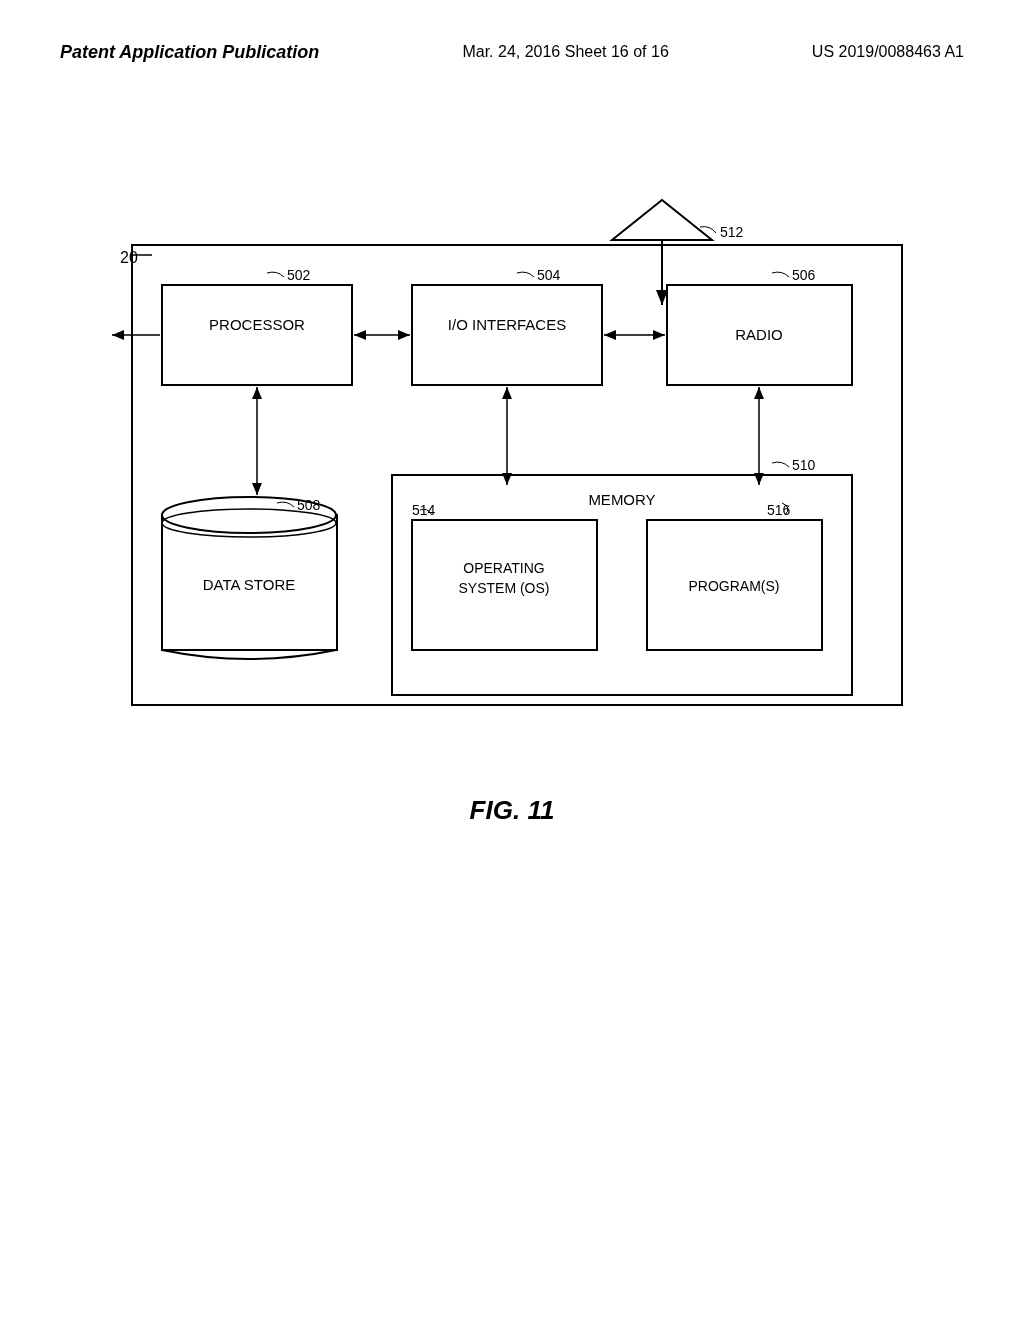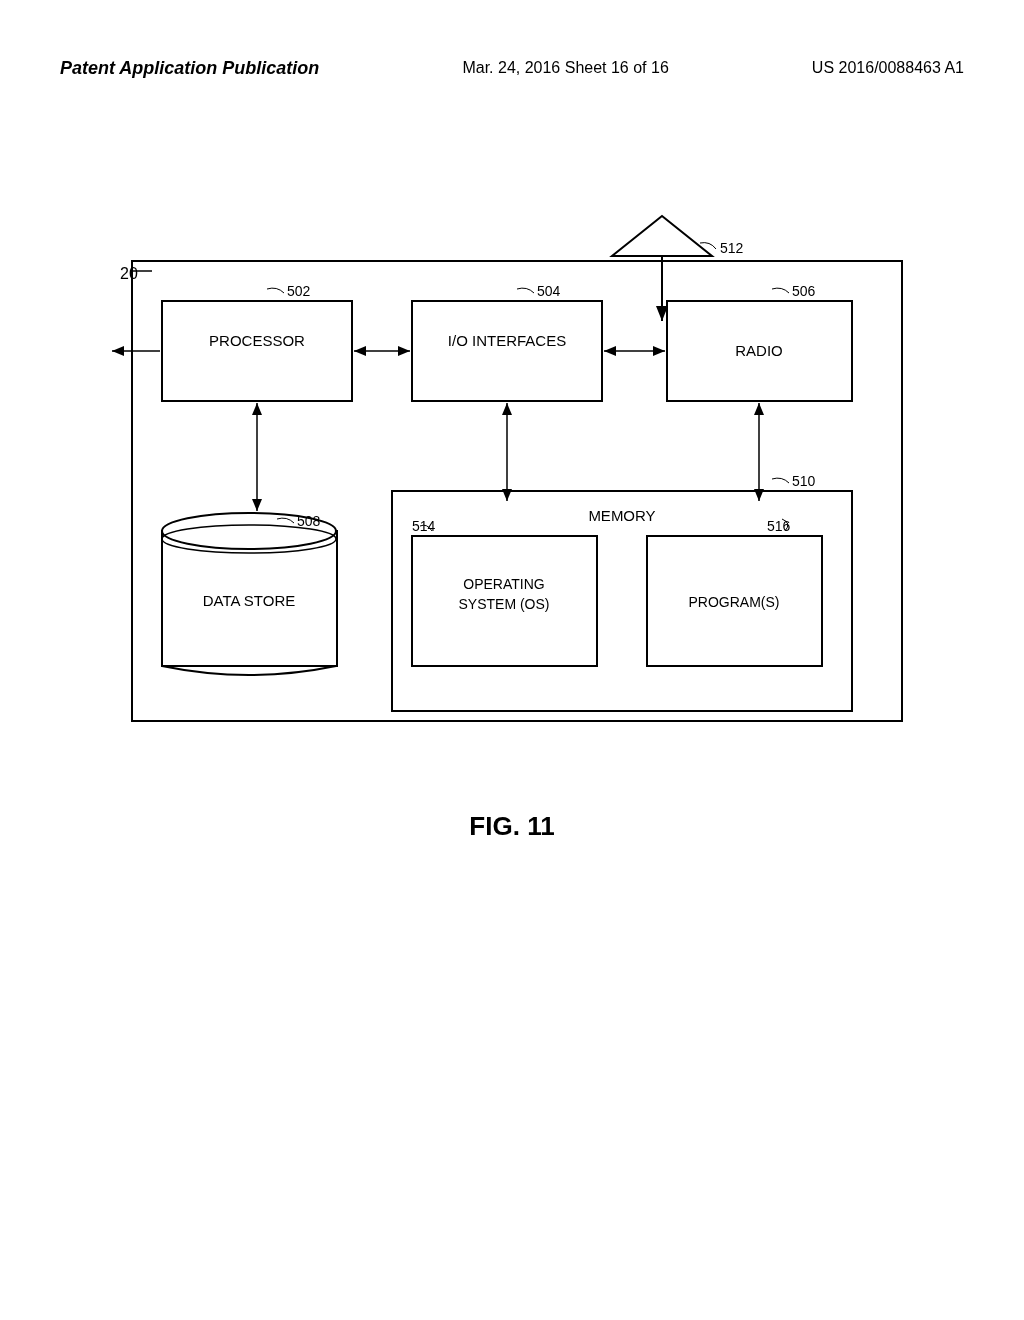--- a/index.html
+++ b/index.html
@@ -17,7 +17,7 @@
       display: flex;
       justify-content: space-between;
       align-items: flex-start;
-      padding: 56px 60px 20px 60px;
+      padding: 40px 60px 20px 60px;
       border-bottom: none;
     }
     .header-left {

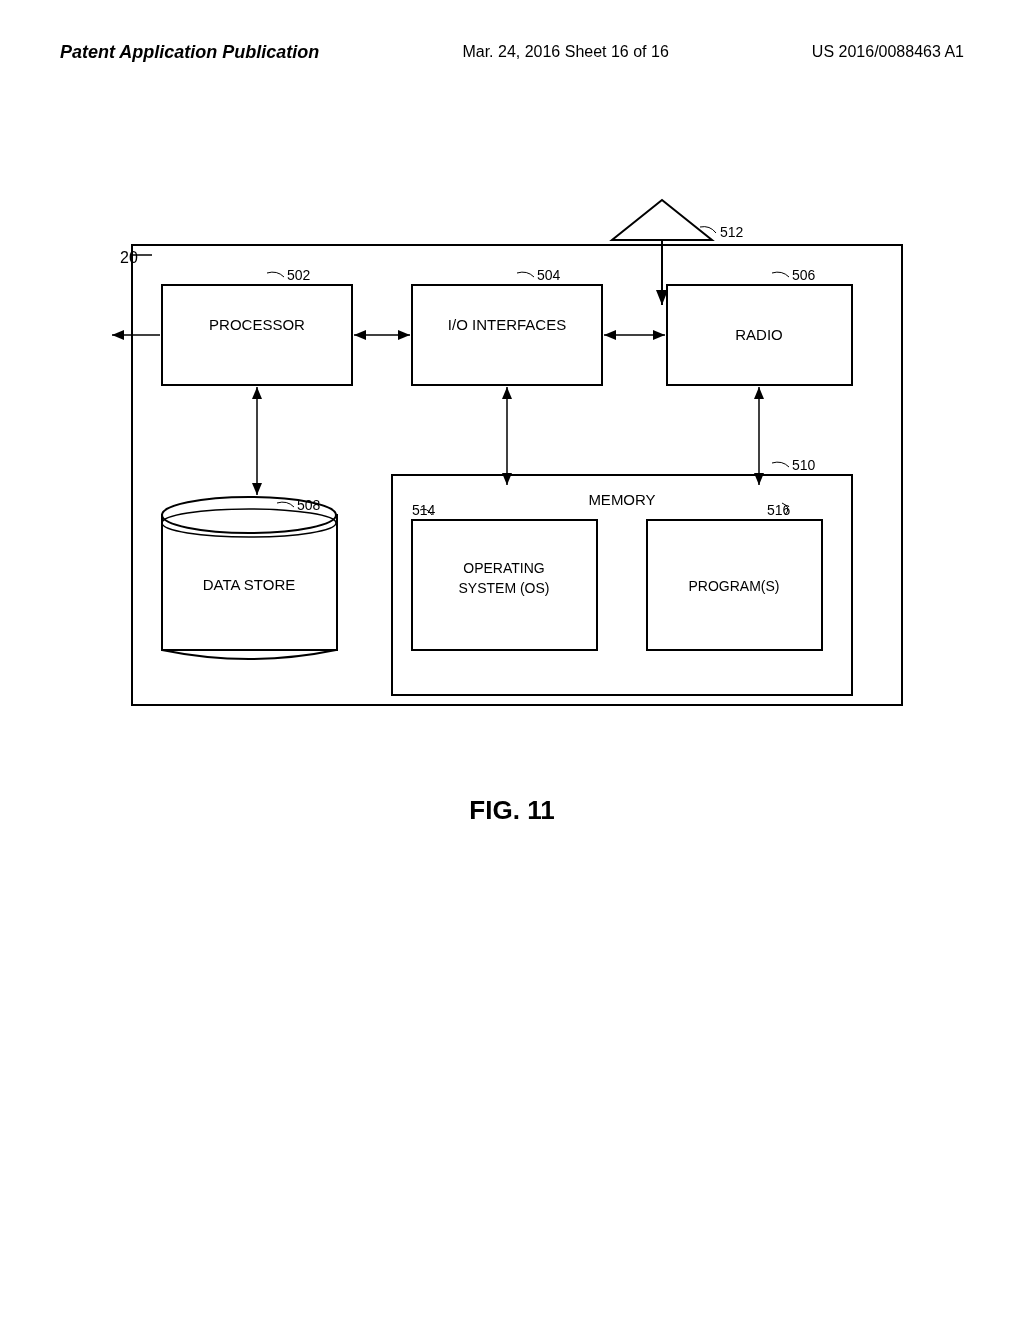--- a/index.html
+++ b/index.html
@@ -69,7 +69,7 @@
 <div class="header">
   <div class="header-left">Patent Application Publication</div>
   <div class="header-center">Mar. 24, 2016  Sheet 16 of 16</div>
-  <div class="header-right">US 2016/0088463 A1</div>
+  <div class="header-right">US 2019/0088463 A1</div>
 </div>
 
 <div class="diagram-container">

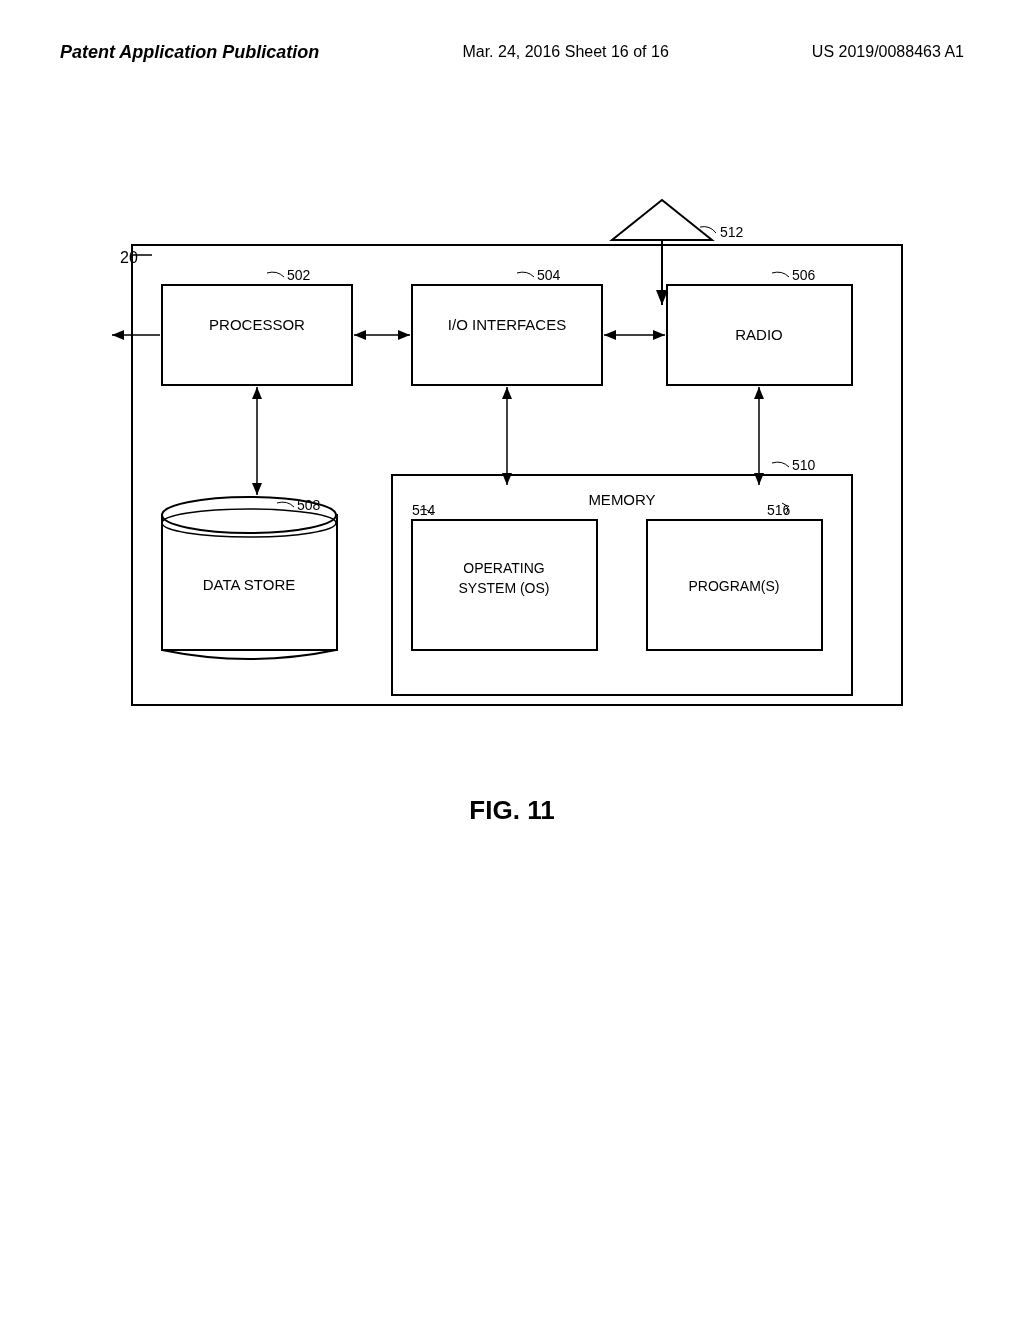--- a/index.html
+++ b/index.html
@@ -52,6 +52,7 @@
     
     .figure-label {
       font-size: 26px;
+      font-style: italic;
       font-weight: bold;
       color: #000;
       margin-top: 30px;

